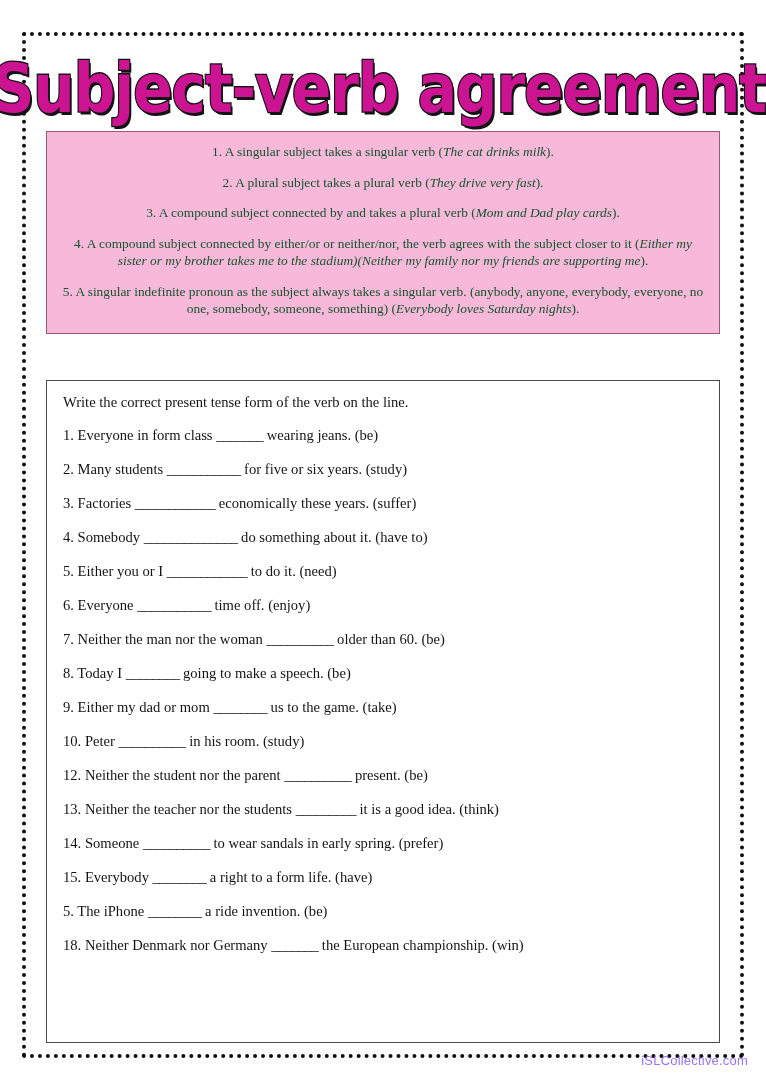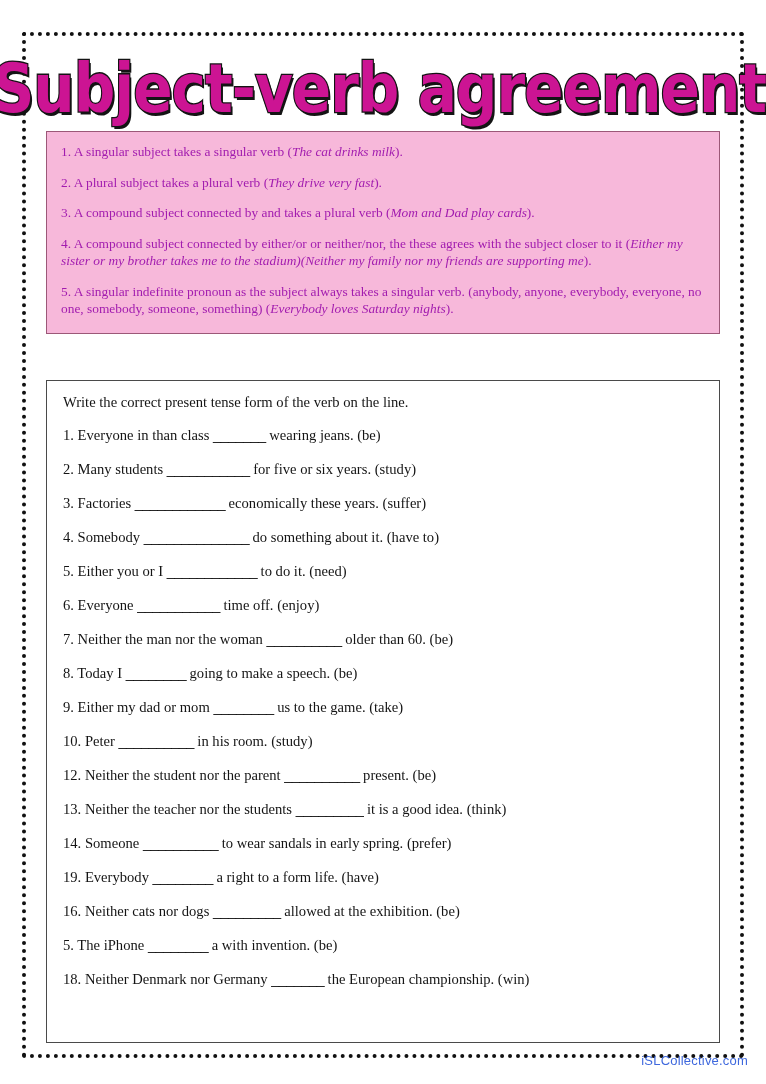--- a/index.html
+++ b/index.html
@@ -69,9 +69,9 @@
   .rule-line {
     font-size: 13.4px;
     line-height: 17.5px;
-    color: #a21caf;
+    color: #14532d;
     margin: 0 0 13px 0;
-    text-align: left;
+    text-align: center;
   }
   .rule-line:last-child { margin-bottom: 2px; }
   .rule-line em { font-style: italic; }

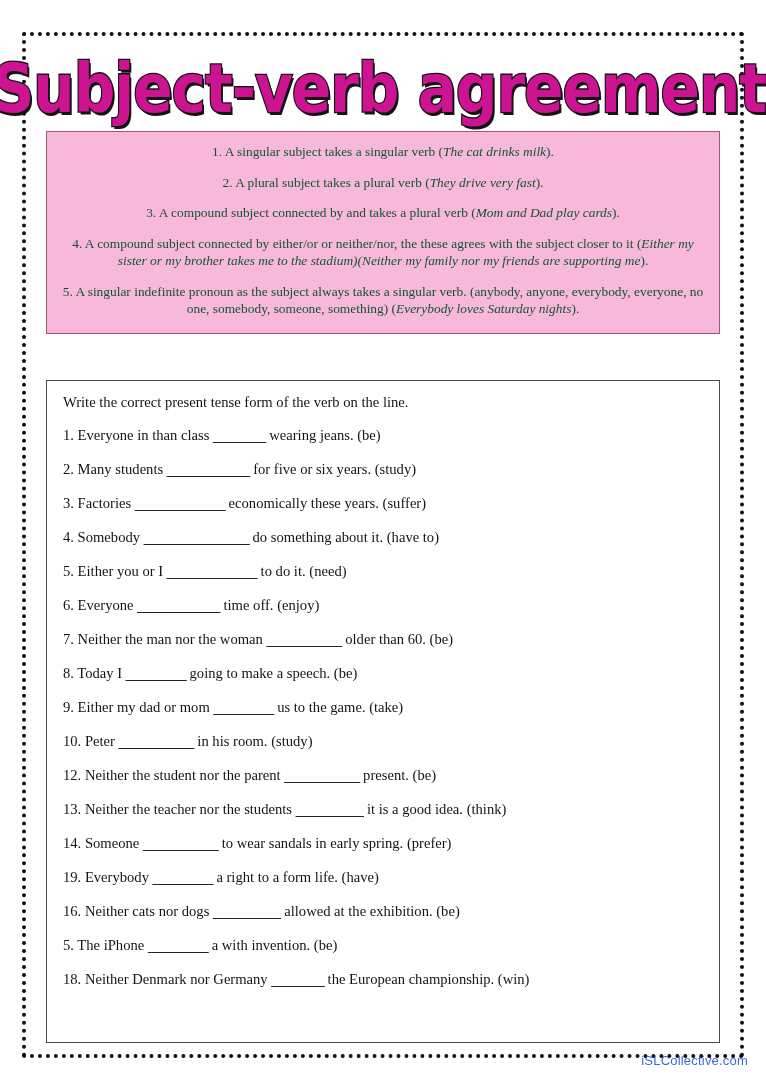--- a/index.html
+++ b/index.html
@@ -133,7 +133,7 @@
       <p class="rule-line"><span>1.</span><span> A singular subject takes a singular verb (</span><em>The cat drinks milk</em><span>).</span></p>
       <p class="rule-line"><span>2.</span><span> A plural subject takes a plural verb (</span><em>They drive very fast</em><span>).</span></p>
       <p class="rule-line"><span>3.</span><span> A compound subject connected by and takes a plural verb (</span><em>Mom and Dad play cards</em><span>).</span></p>
-      <p class="rule-line"><span>4.</span><span> A compound subject connected by either/or or neither/nor, the these agrees with the subject closer to it (</span><em>Either my sister or my brother takes me to the stadium)(Neither my family nor my friends are supporting me</em><span>).</span></p>
+      <p class="rule-line"><span>4.</span><span> A compound subject connected by either/or or neither/nor, the verb agrees with the subject closer to it (</span><em>Either my sister or my brother takes me to the stadium)(Neither my family nor my friends are supporting me</em><span>).</span></p>
       <p class="rule-line"><span>5.</span><span> A singular indefinite pronoun as the subject always takes a singular verb. (anybody, anyone, everybody, everyone, no one, somebody, someone, something) (</span><em>Everybody loves Saturday nights</em><span>).</span></p>
     </div>
 </div>

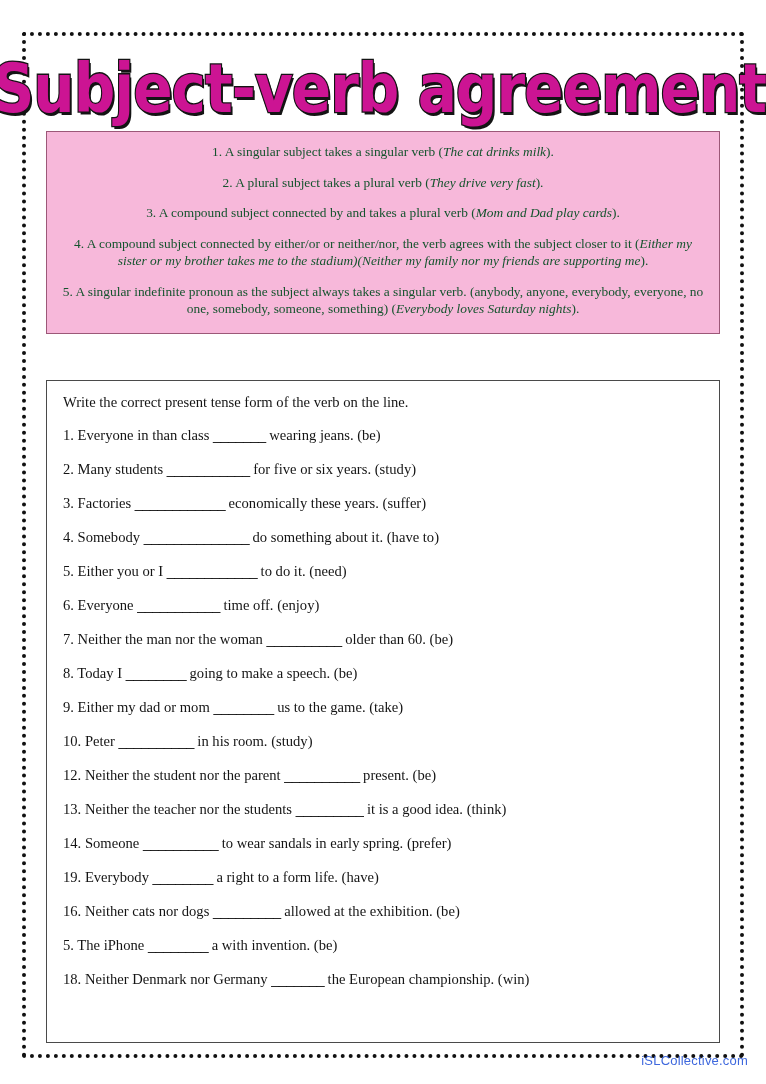--- a/index.html
+++ b/index.html
@@ -141,7 +141,7 @@
 <div id="exercise-box">
   <p id="exercise-instruction">Write the correct present tense form of the verb on the line.</p>
   <div id="exercise-list">
-      <p class="exercise-item"><span>1.</span><span> Everyone in than class </span><span class="blank">_______</span><span> wearing jeans. (be)</span></p>
+      <p class="exercise-item"><span>1.</span><span> Everyone in form class </span><span class="blank">_______</span><span> wearing jeans. (be)</span></p>
       <p class="exercise-item"><span>2.</span><span> Many students </span><span class="blank">___________</span><span> for five or six years. (study)</span></p>
       <p class="exercise-item"><span>3.</span><span> Factories </span><span class="blank">____________</span><span> economically these years. (suffer)</span></p>
       <p class="exercise-item"><span>4.</span><span> Somebody </span><span class="blank">______________</span><span> do something about it. (have to)</span></p>

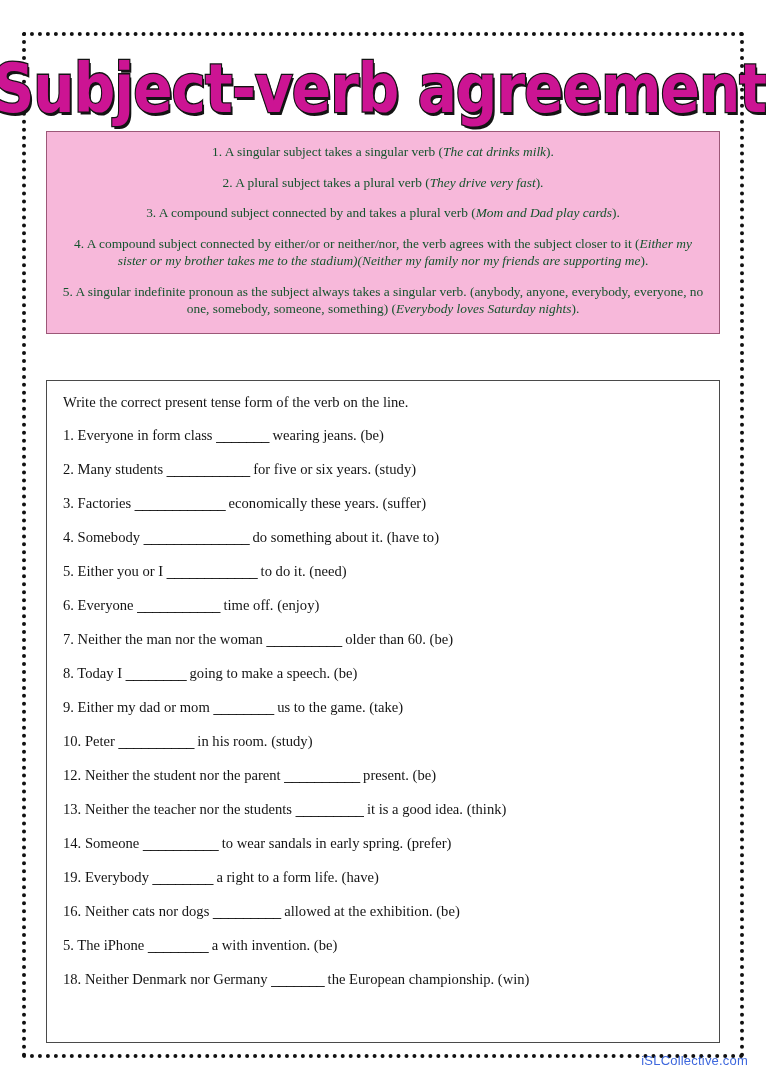--- a/index.html
+++ b/index.html
@@ -102,7 +102,7 @@
     white-space: nowrap;
   }
   .blank {
-    font-family: Liberation Sans, sans-serif;
+    font-family: Liberation Serif, serif;
     letter-spacing: -0.6px;
   }
 

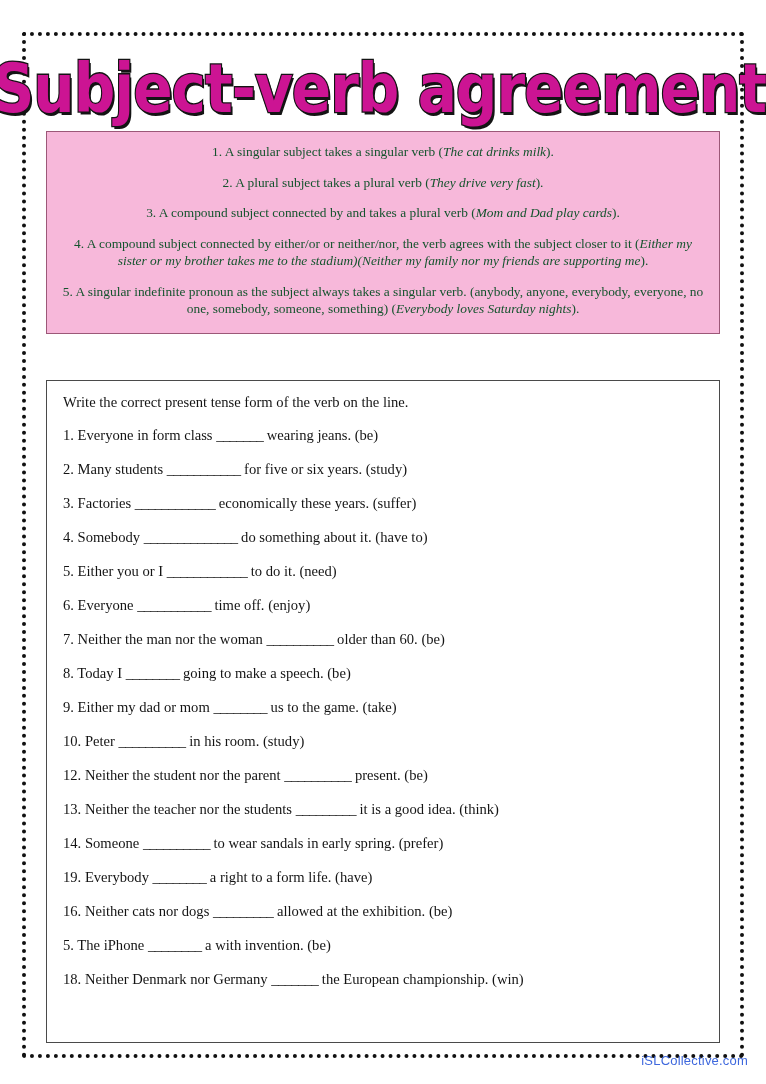--- a/index.html
+++ b/index.html
@@ -154,7 +154,7 @@
       <p class="exercise-item"><span>12.</span><span> Neither the student nor the parent </span><span class="blank">__________</span><span> present. (be)</span></p>
       <p class="exercise-item"><span>13.</span><span> Neither the teacher nor the students </span><span class="blank">_________</span><span> it is a good idea. (think)</span></p>
       <p class="exercise-item"><span>14.</span><span> Someone </span><span class="blank">__________</span><span> to wear sandals in early spring. (prefer)</span></p>
-      <p class="exercise-item"><span>19.</span><span> Everybody </span><span class="blank">________</span><span> a right to a form life. (have)</span></p>
+      <p class="exercise-item"><span>15.</span><span> Everybody </span><span class="blank">________</span><span> a right to a form life. (have)</span></p>
       <p class="exercise-item"><span>16.</span><span> Neither cats nor dogs </span><span class="blank">_________</span><span> allowed at the exhibition. (be)</span></p>
       <p class="exercise-item"><span>5.</span><span> The iPhone </span><span class="blank">________</span><span> a with invention. (be)</span></p>
       <p class="exercise-item"><span>18.</span><span> Neither Denmark nor Germany </span><span class="blank">_______</span><span> the European championship. (win)</span></p>

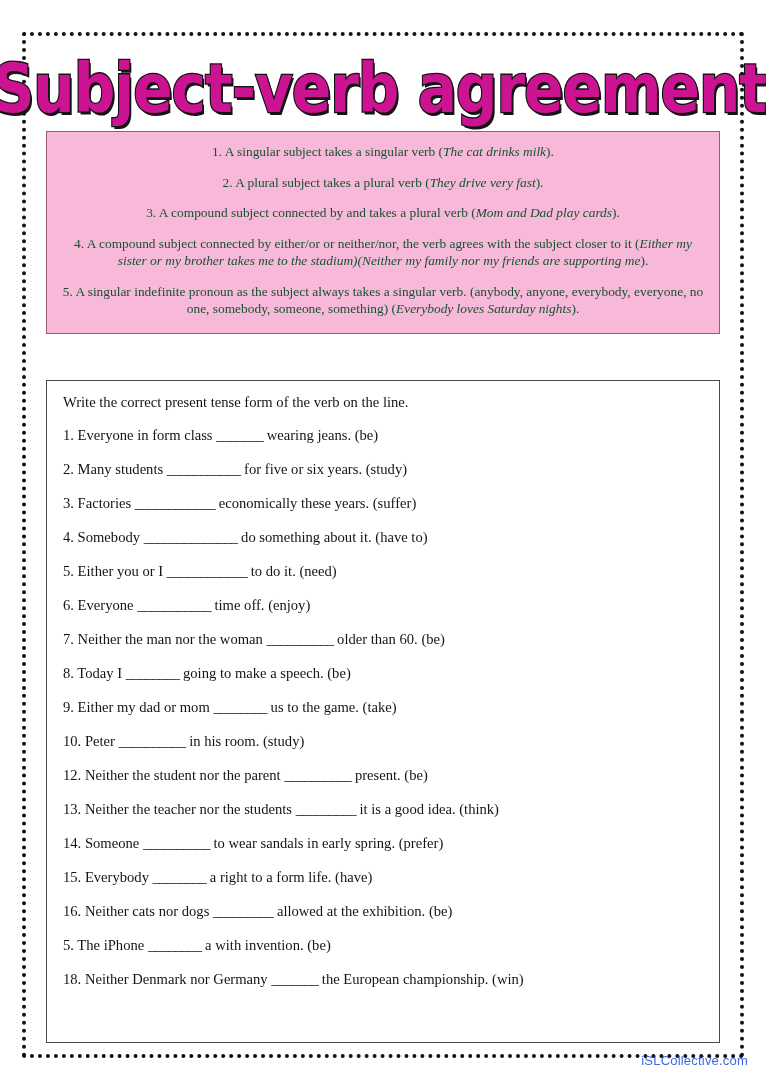--- a/index.html
+++ b/index.html
@@ -155,7 +155,6 @@
       <p class="exercise-item"><span>13.</span><span> Neither the teacher nor the students </span><span class="blank">_________</span><span> it is a good idea. (think)</span></p>
       <p class="exercise-item"><span>14.</span><span> Someone </span><span class="blank">__________</span><span> to wear sandals in early spring. (prefer)</span></p>
       <p class="exercise-item"><span>15.</span><span> Everybody </span><span class="blank">________</span><span> a right to a form life. (have)</span></p>
-      <p class="exercise-item"><span>16.</span><span> Neither cats nor dogs </span><span class="blank">_________</span><span> allowed at the exhibition. (be)</span></p>
       <p class="exercise-item"><span>5.</span><span> The iPhone </span><span class="blank">________</span><span> a with invention. (be)</span></p>
       <p class="exercise-item"><span>18.</span><span> Neither Denmark nor Germany </span><span class="blank">_______</span><span> the European championship. (win)</span></p>
     </div>

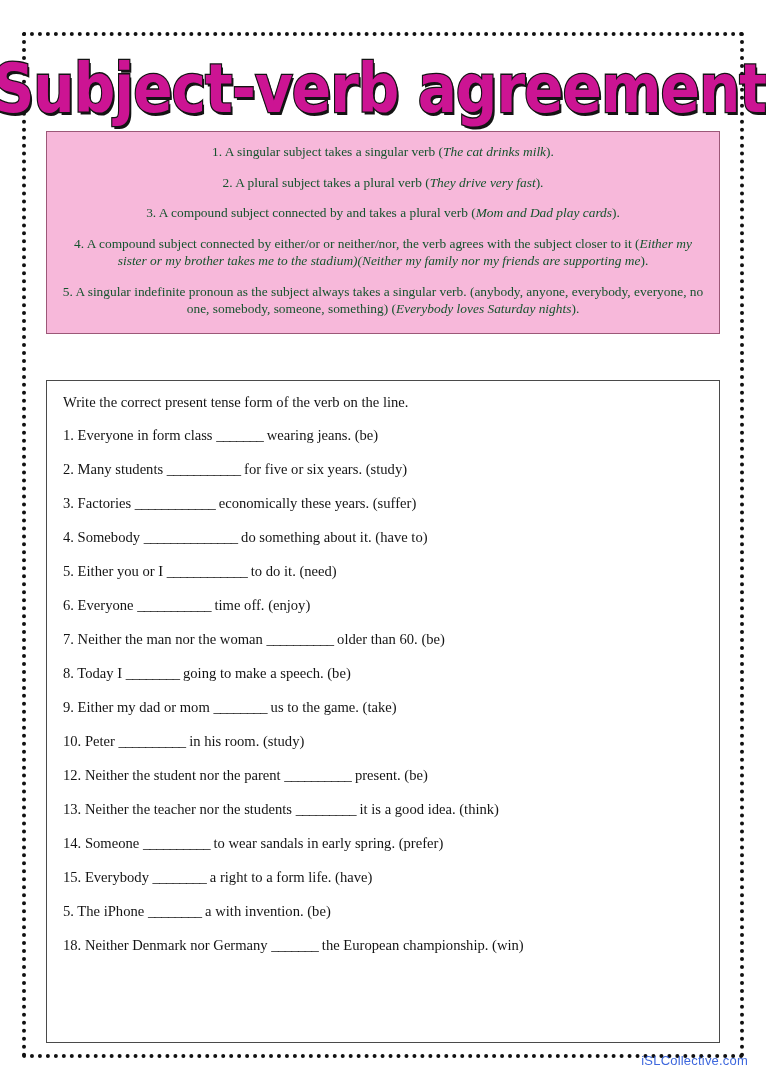--- a/index.html
+++ b/index.html
@@ -155,7 +155,7 @@
       <p class="exercise-item"><span>13.</span><span> Neither the teacher nor the students </span><span class="blank">_________</span><span> it is a good idea. (think)</span></p>
       <p class="exercise-item"><span>14.</span><span> Someone </span><span class="blank">__________</span><span> to wear sandals in early spring. (prefer)</span></p>
       <p class="exercise-item"><span>15.</span><span> Everybody </span><span class="blank">________</span><span> a right to a form life. (have)</span></p>
-      <p class="exercise-item"><span>5.</span><span> The iPhone </span><span class="blank">________</span><span> a with invention. (be)</span></p>
+      <p class="exercise-item"><span>5.</span><span> The iPhone </span><span class="blank">________</span><span> a ride invention. (be)</span></p>
       <p class="exercise-item"><span>18.</span><span> Neither Denmark nor Germany </span><span class="blank">_______</span><span> the European championship. (win)</span></p>
     </div>
 </div>

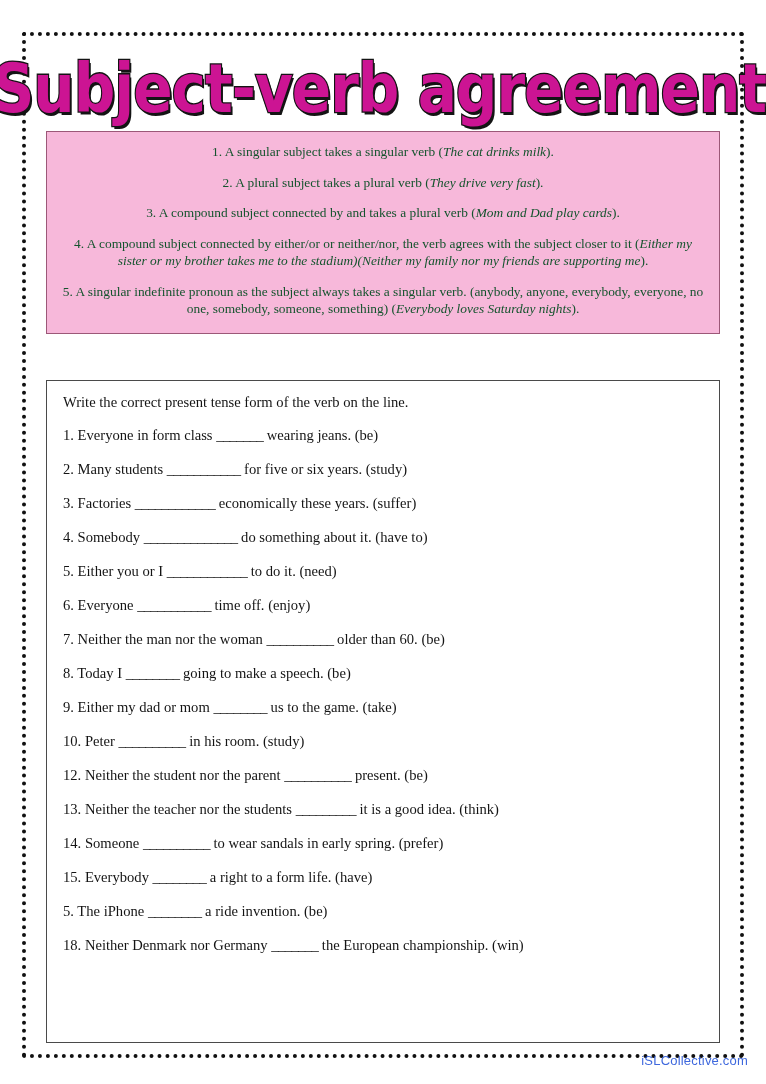--- a/index.html
+++ b/index.html
@@ -114,7 +114,7 @@
     font-family: "Liberation Sans", "DejaVu Sans", sans-serif;
     font-size: 13px;
     letter-spacing: 0.2px;
-    color: #1d4ed8;
+    color: #8b5cf6;
     opacity: 0.85;
     white-space: nowrap;
   }

